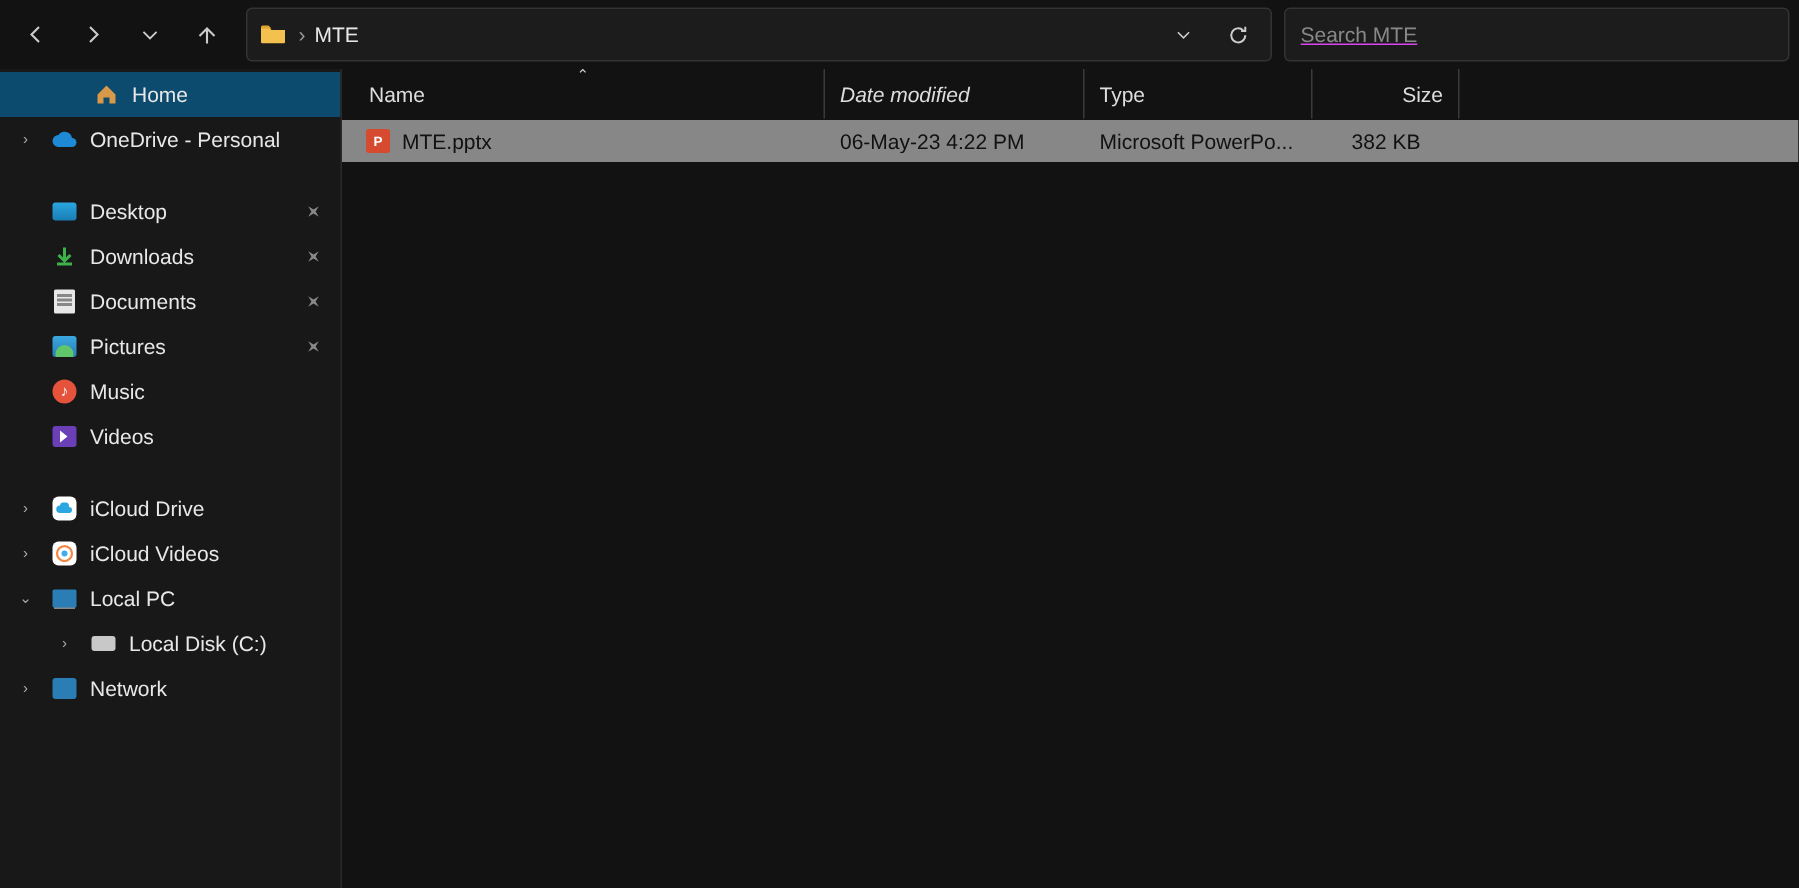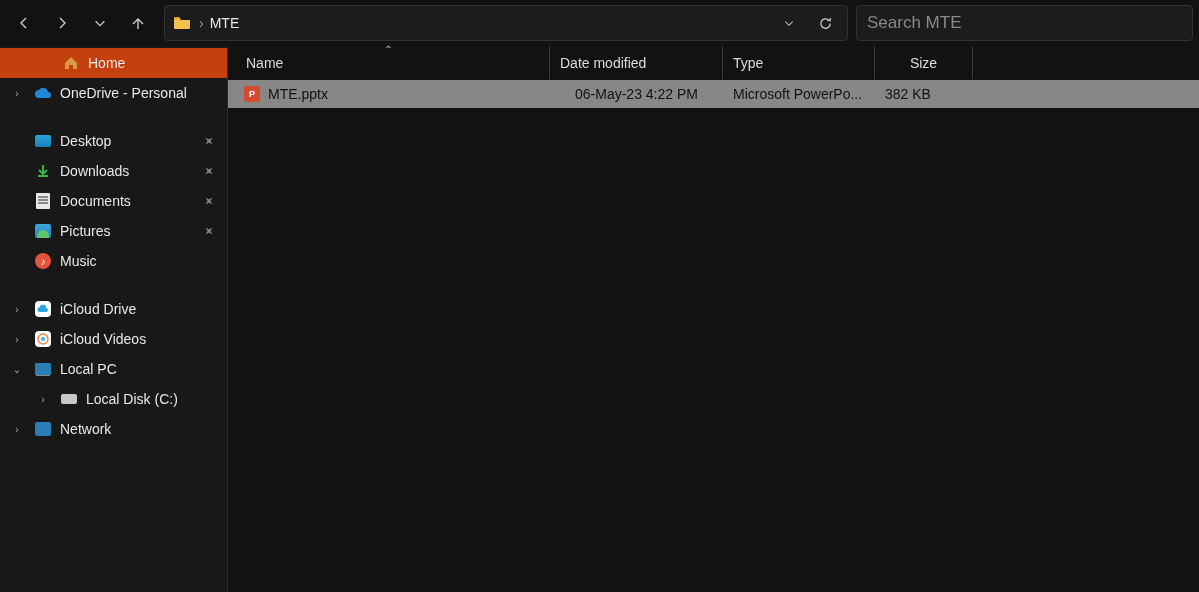--- a/index.html
+++ b/index.html
@@ -13,7 +13,7 @@
 .breadcrumb .sep { color: #999; }
 
 .search-box { width: 337px; height: 36px; background: #1c1c1c; border: 1px solid #333; border-radius: 4px; padding: 0 10px; display: flex; align-items: center; }
-.search-box input { background: transparent; border: none; color: #c4b5fd; outline: none; width: 100%; font-size: 17px; }
+.search-box input { background: transparent; border: none; color: #d946ef; outline: none; width: 100%; font-size: 14px; text-decoration: underline; }
 .search-box input::placeholder { color: #888; }
 
 .main { display: flex; height: calc(592px - 46px); }

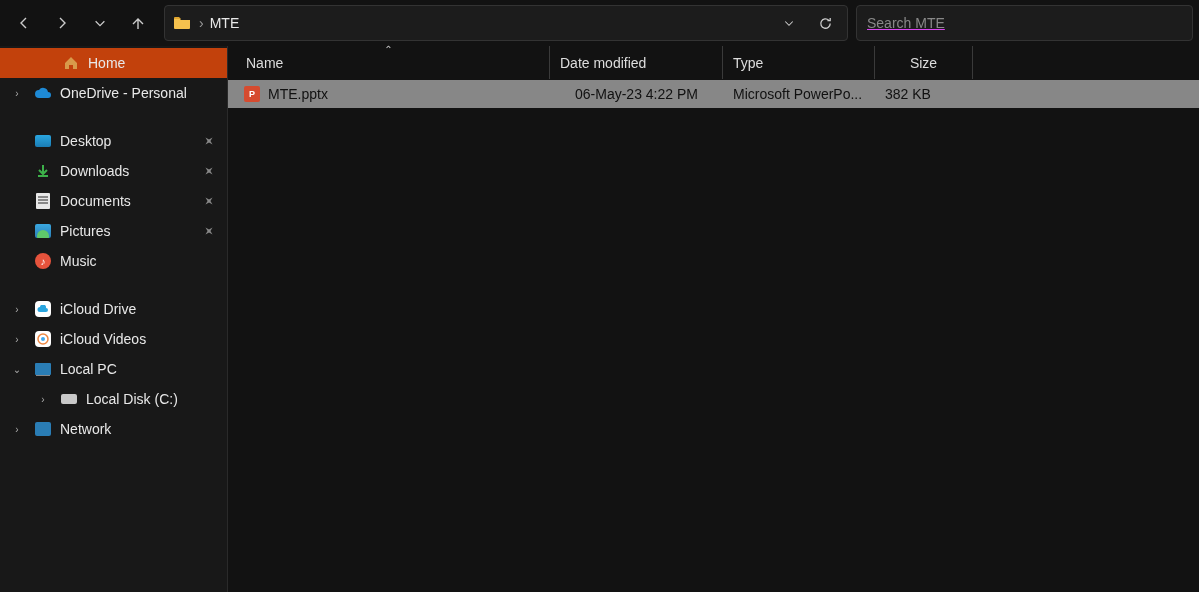--- a/index.html
+++ b/index.html
@@ -20,7 +20,7 @@
 
 .sidebar { width: 228px; background: #181818; border-right: 1px solid #2a2a2a; overflow-y: auto; padding-top: 2px; }
 .nav-item { display: flex; align-items: center; height: 30px; padding: 0 8px; gap: 8px; cursor: pointer; position: relative; }
-.nav-item.selected { background: #c2410c; padding-left: 36px; }
+.nav-item.selected { background: #0c4a6e; padding-left: 36px; }
 .nav-item .indent0 { width: 18px; display:flex; justify-content:center; }
 .nav-item .indent1 { width: 18px; display:flex; justify-content:center; }
 .nav-item .icon-slot { width: 18px; height: 18px; display: flex; align-items: center; justify-content: center; flex-shrink: 0; }

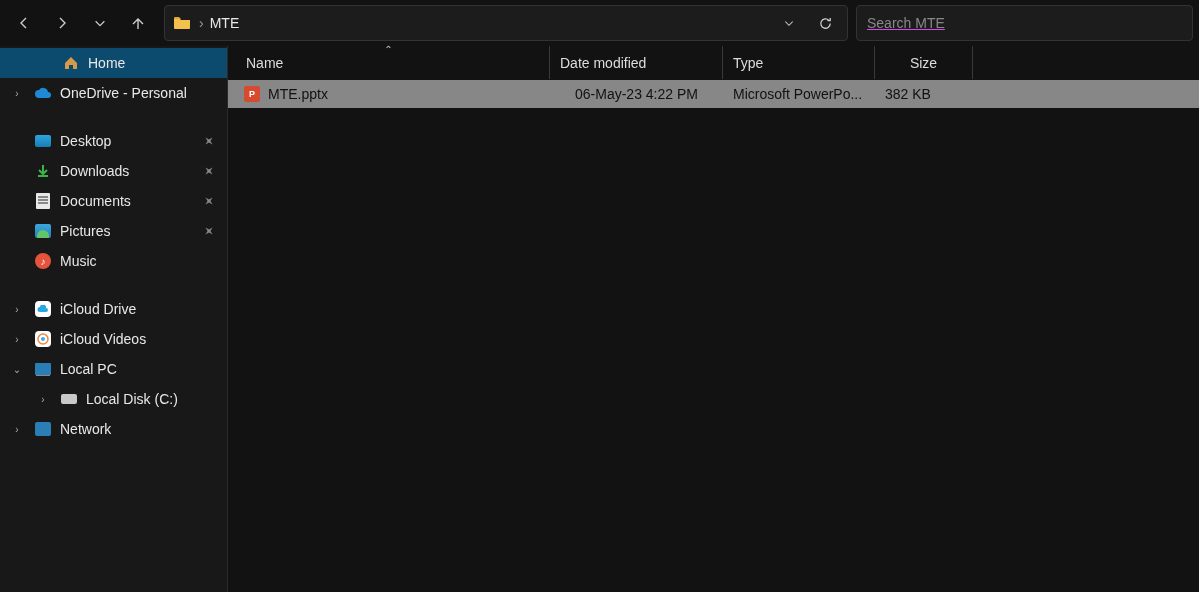--- a/index.html
+++ b/index.html
@@ -34,7 +34,7 @@
 .col-head { display: flex; align-items: center; height: 100%; padding: 0 10px; color: #ddd; border-right: 1px solid #3a3a3a; position: relative; cursor: pointer; }
 .sort-ind { position: absolute; top: -2px; left: 50%; transform: translateX(-50%); color: #ccc; font-size: 10px; }
 .c-name { width: 322px; padding-left: 18px; }
-.c-date { width: 173px; }
+.c-date { width: 173px; font-style: italic; }
 .c-type { width: 152px; }
 .c-size { width: 98px; text-align: right; justify-content: center; }
 

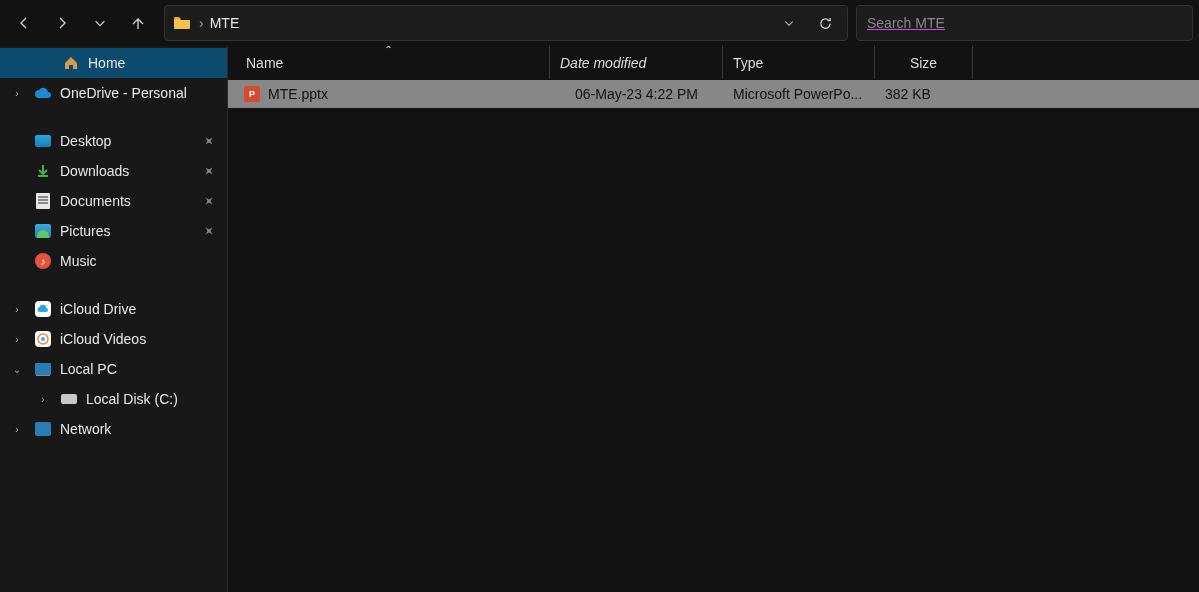--- a/index.html
+++ b/index.html
@@ -36,7 +36,7 @@
 .c-name { width: 322px; padding-left: 18px; }
 .c-date { width: 173px; font-style: italic; }
 .c-type { width: 152px; }
-.c-size { width: 98px; text-align: right; justify-content: center; }
+.c-size { width: 98px; text-align: right; justify-content: flex-end; }
 
 .files { flex: 1; }
 .file-row { display: flex; align-items: center; height: 28px; padding-right: 200px; cursor: pointer; }

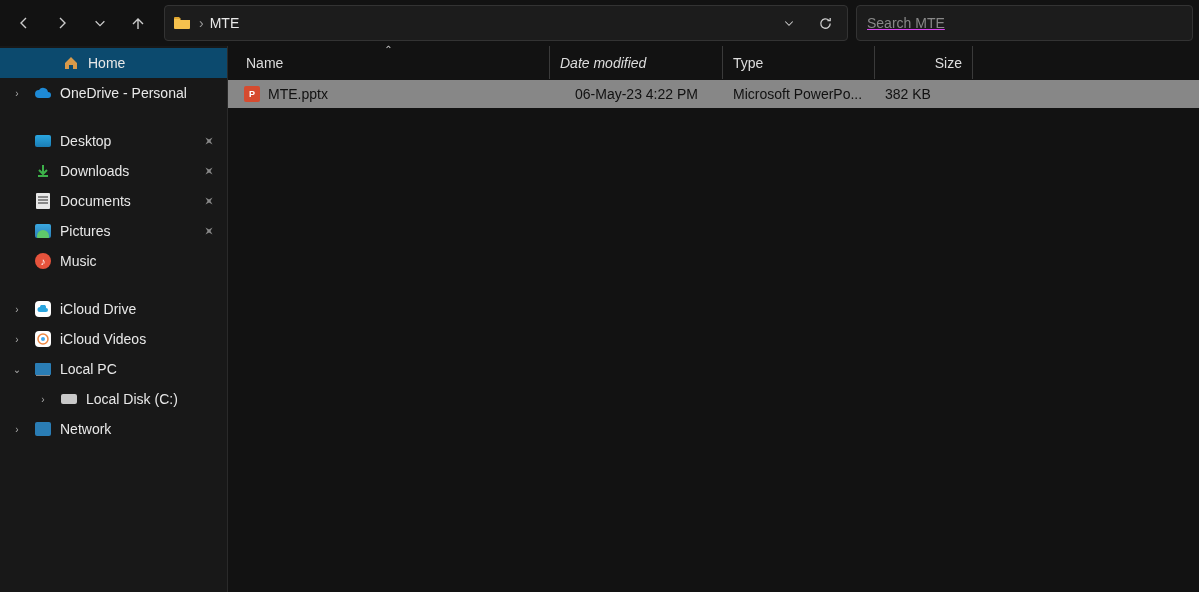--- a/index.html
+++ b/index.html
@@ -43,7 +43,7 @@
 .file-row.selected { background: #878787; color: #111; }
 .cell { padding: 0 10px; white-space: nowrap; overflow: hidden; text-overflow: ellipsis; }
 .cell.name { width: 322px; display: flex; align-items: center; gap: 8px; padding-left: 16px; }
-.cell.date { width: 173px; text-align: center; }
+.cell.date { width: 173px; }
 .cell.type { width: 152px; }
 .cell.size { width: 98px; text-align: left; }
 

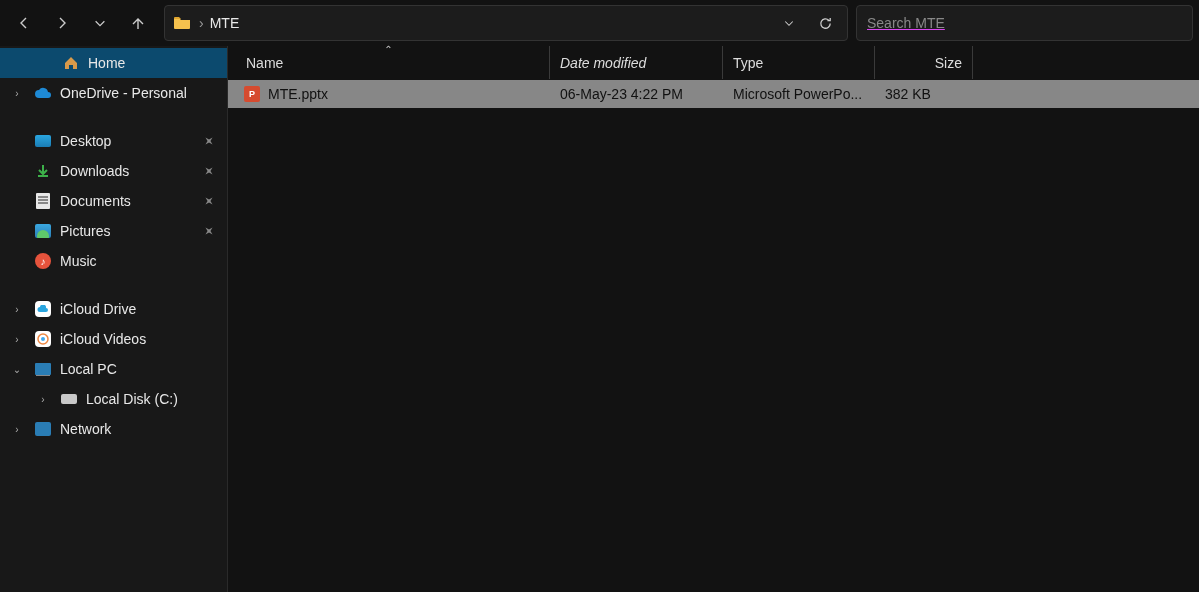--- a/index.html
+++ b/index.html
@@ -45,7 +45,7 @@
 .cell.name { width: 322px; display: flex; align-items: center; gap: 8px; padding-left: 16px; }
 .cell.date { width: 173px; }
 .cell.type { width: 152px; }
-.cell.size { width: 98px; text-align: left; }
+.cell.size { width: 98px; text-align: center; }
 
 
 .ic-folder { width:18px; height:14px; }

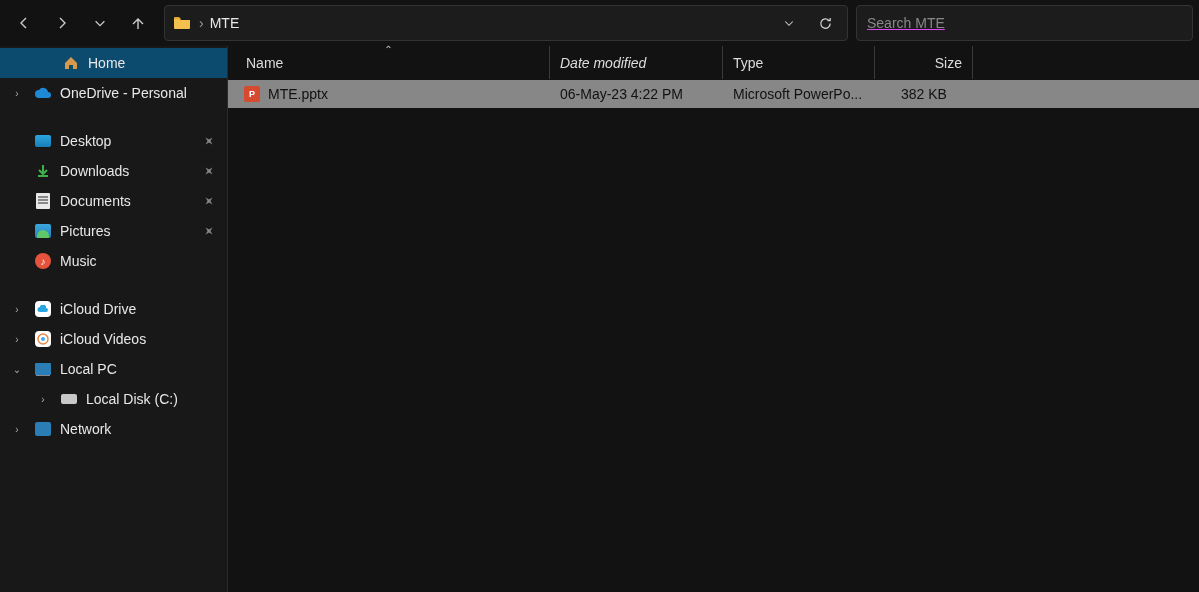--- a/index.html
+++ b/index.html
@@ -200,6 +200,13 @@
         </span>
       <span class="label">Music</span>
     </div>
+    <div class="nav-item">
+      <span class="indent0"></span>
+      <span class="icon-slot">
+          <div class="ic-video"></div>
+        </span>
+      <span class="label">Videos</span>
+    </div>
 
     <div class="group-spacer"></div>
 

